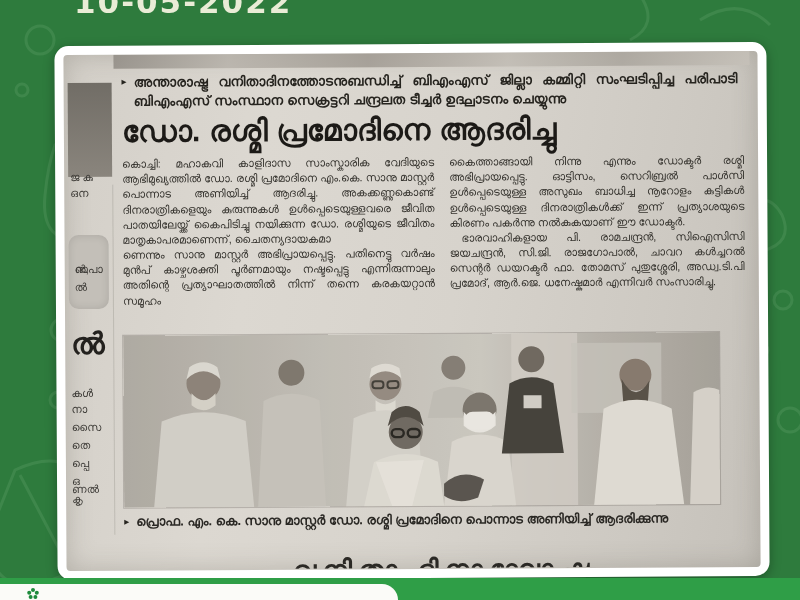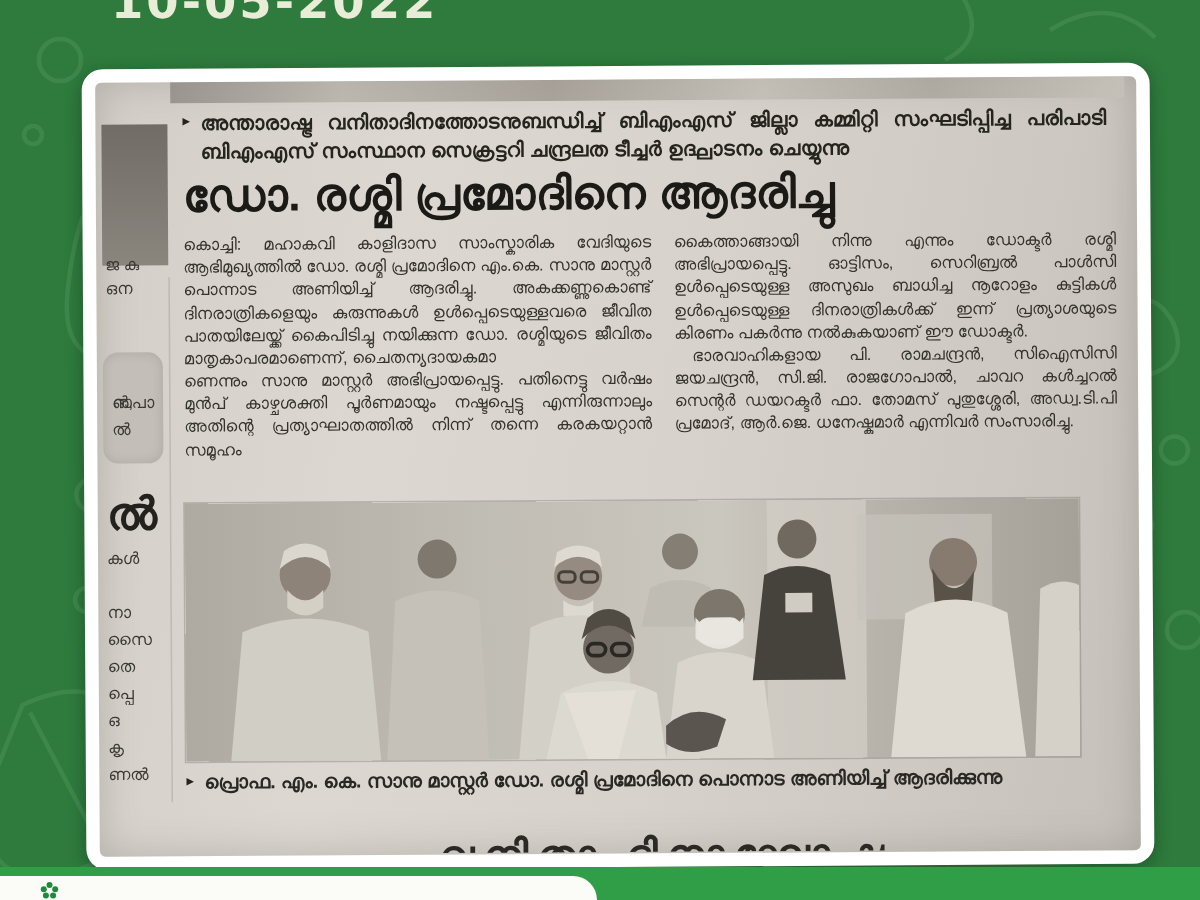--- a/index.html
+++ b/index.html
@@ -130,7 +130,7 @@
       <span class="mfrag" style="top:208px;left:6px">ൻ,</span>
       <span class="mfrag" style="top:226px;left:6px">ൽ</span>
       <span class="margin-big">ൽ</span>
-      <span class="mfrag" style="top:312px">കൾ</span>
+      <span class="mfrag" style="top:332px">കൾ</span>
       <span class="mfrag" style="top:348px">നാ</span>
       <span class="mfrag" style="top:366px">സൈ</span>
       <span class="mfrag" style="top:384px">തെ</span>

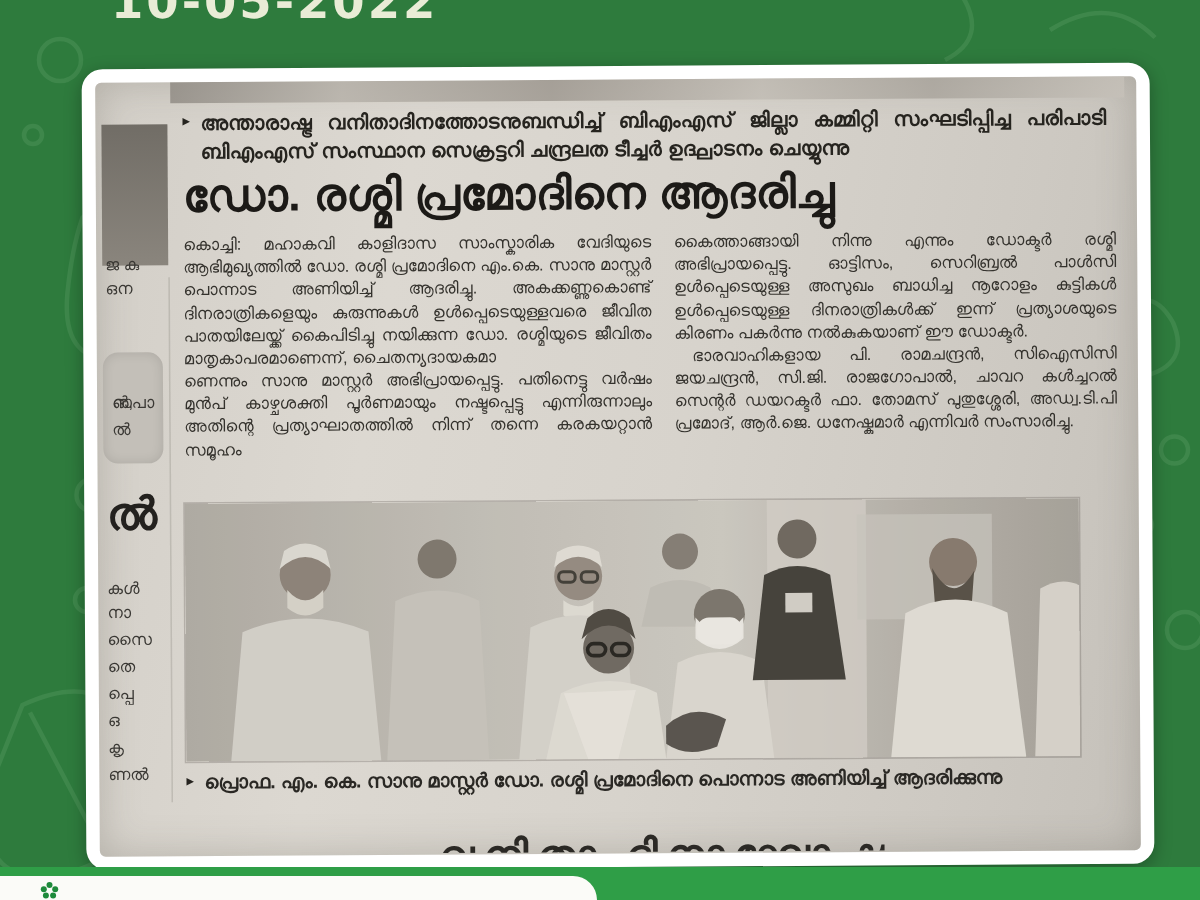--- a/index.html
+++ b/index.html
@@ -137,7 +137,7 @@
       <span class="mfrag" style="top:402px">പ്പെ</span>
       <span class="mfrag" style="top:420px">ഒ</span>
       <span class="mfrag" style="top:438px">കൃ</span>
-      <span class="mfrag" style="top:456px">ണൽ</span>
+      <span class="mfrag" style="top:428px">ണൽ</span>
     </div>
     <div class="col-rule"></div>
 

